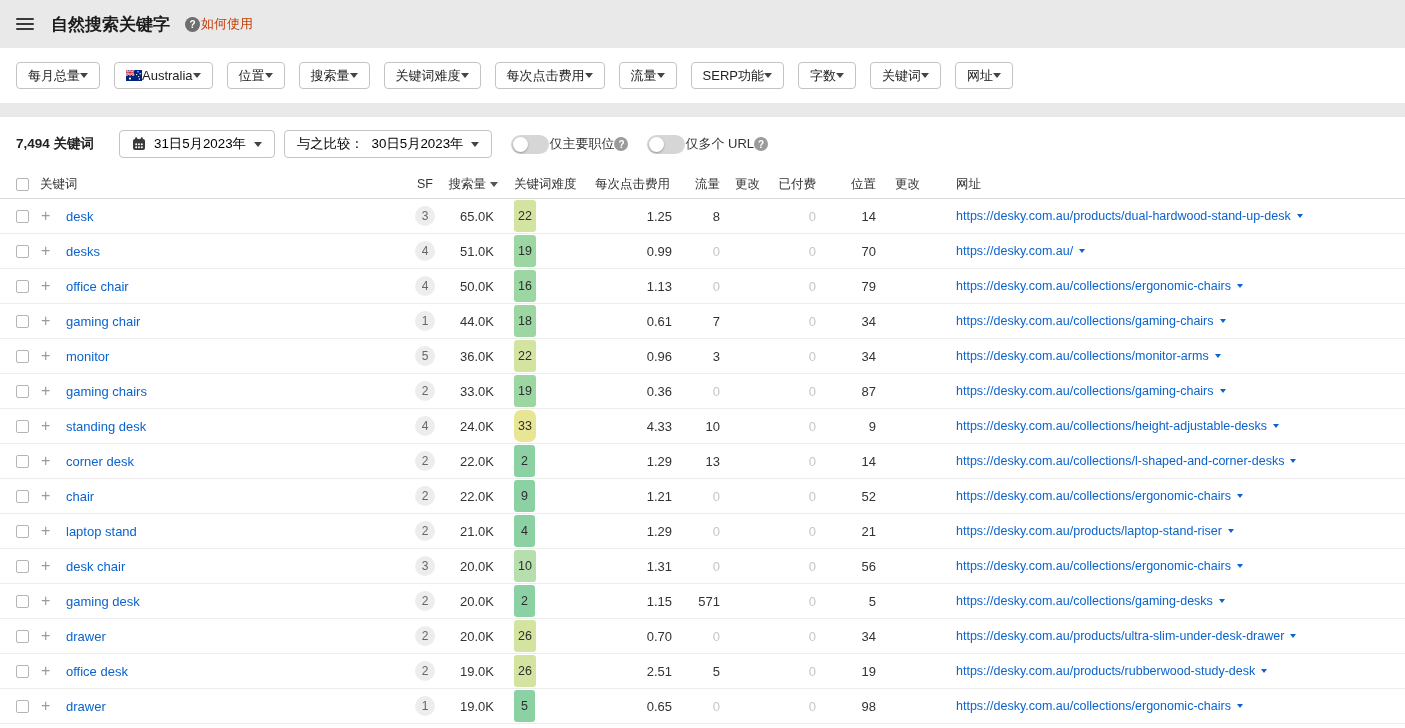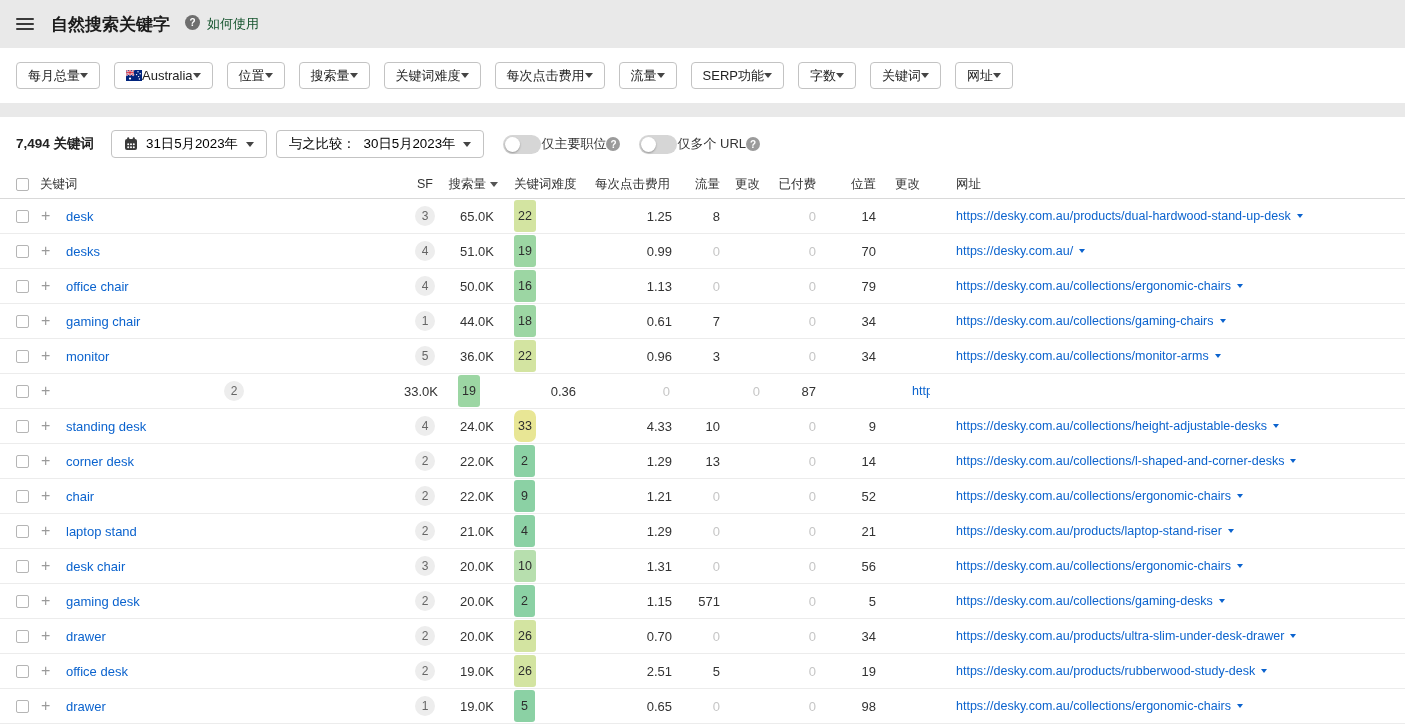--- a/index.html
+++ b/index.html
@@ -15,7 +15,7 @@
   .hamburger { width:18px; height:13px; display:flex; flex-direction:column; justify-content:space-between; cursor:pointer; }
   .hamburger span { display:block; height:2.4px; background:#3a3a3a; border-radius:1px; }
   .page-title { font-size:17px; font-weight:bold; color:#1b1b1b; margin-left:17px; }
-  .help { display:flex; gap:7px; margin-left:15px; color:#14532d; cursor:pointer; }
+  .help { display:flex; align-items:center; gap:1px; margin-left:15px; color:#c2410c; cursor:pointer; }
   .qicon { width:15px; height:15px; border-radius:50%; background:#6e6e6e; color:#fff;
            display:inline-flex; align-items:center; justify-content:center; font-size:10px; font-weight:bold; }
   .qicon::before { content:"?"; }

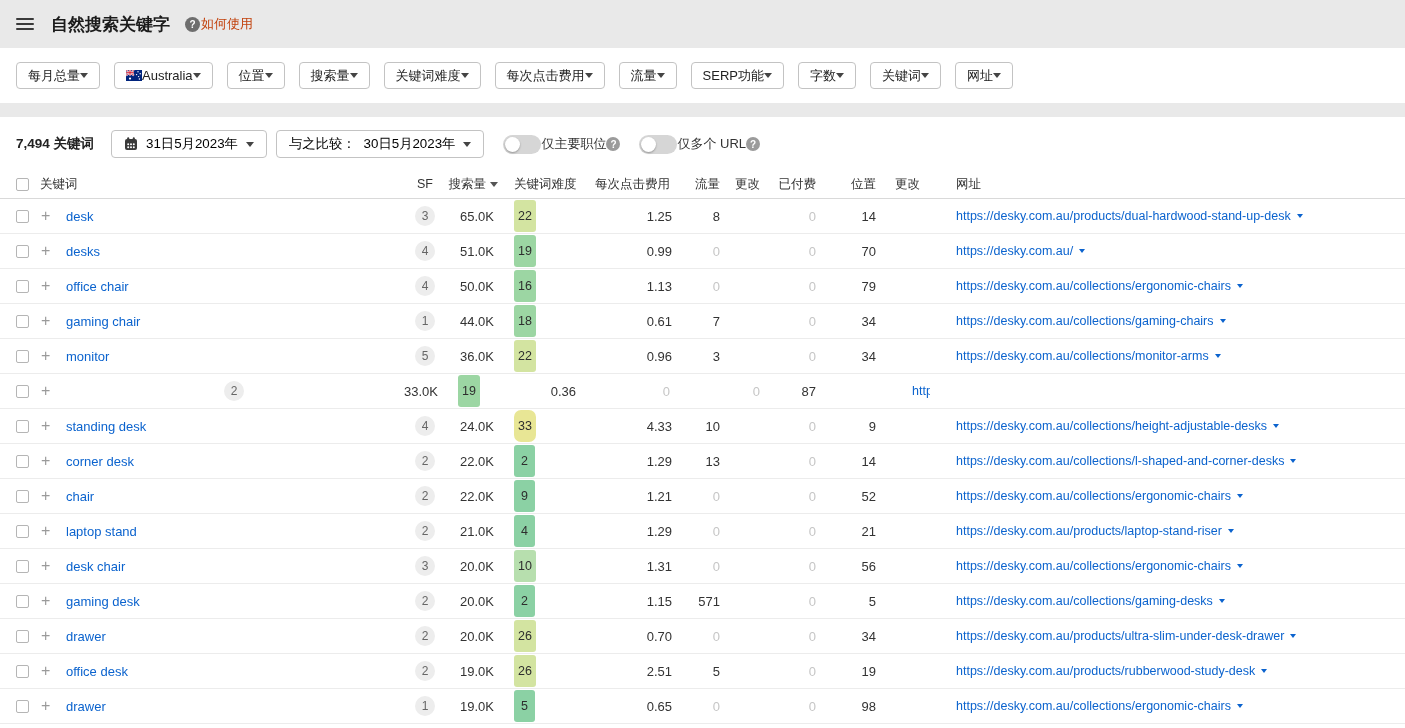--- a/index.html
+++ b/index.html
@@ -33,7 +33,7 @@
 
   
   .toolbar { display:flex; align-items:center; padding:13px 16px 12px; }
-  .kw-count { font-weight:bold; font-size:13.5px; color:#222; margin-right:17px; white-space:nowrap; }
+  .kw-count { font-weight:bold; font-size:13.5px; color:#222; margin-right:25px; white-space:nowrap; }
   .select-btn { height:28px; border:1px solid #c3c3c3; border-radius:4px; background:#fff;
                 display:inline-flex; align-items:center; gap:8px; padding:0 12px; cursor:pointer; white-space:nowrap; }
   .select-btn + .select-btn { margin-left:9px; }

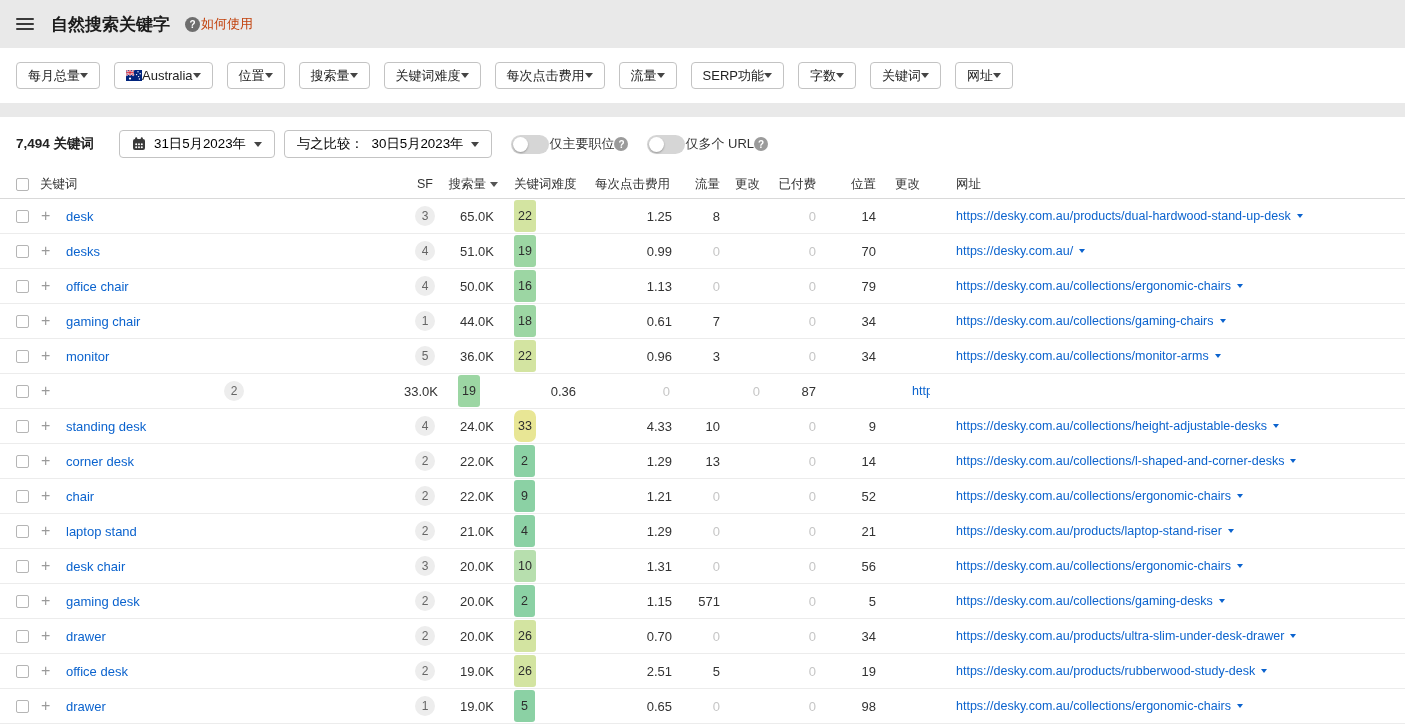--- a/index.html
+++ b/index.html
@@ -333,6 +333,7 @@
       <div class="grid-row trow">
     <span class="cb"></span>
     <span class="plus">+</span>
+    <span><a class="kw-link">gaming chairs</a></span>
     <span class="sf-cell">
           <span class="sf-badge">2</span>
         </span>

